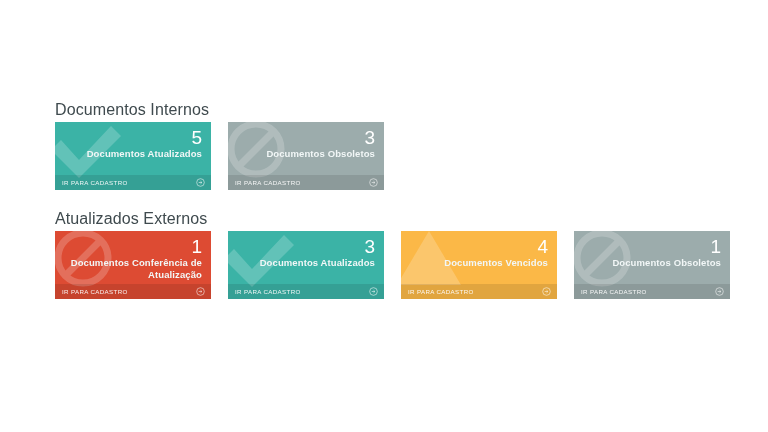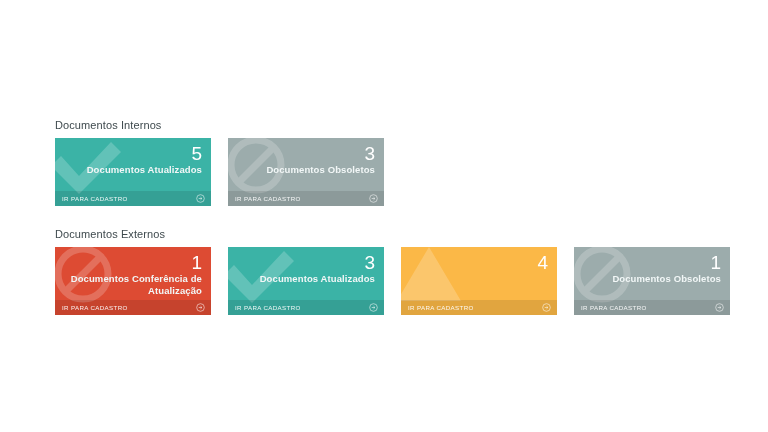--- a/index.html
+++ b/index.html
@@ -31,11 +31,11 @@
   .section-externos { top: 210px; }
 
   .section-title {
-    font-size: 11px;
+    font-size: 16px;
     color: #3f4a4e;
     letter-spacing: 0.1px;
     line-height: 17px;
-    margin: 16px 0 4px 0;
+    margin: 0 0 4px 0;
     white-space: nowrap;
   }
 

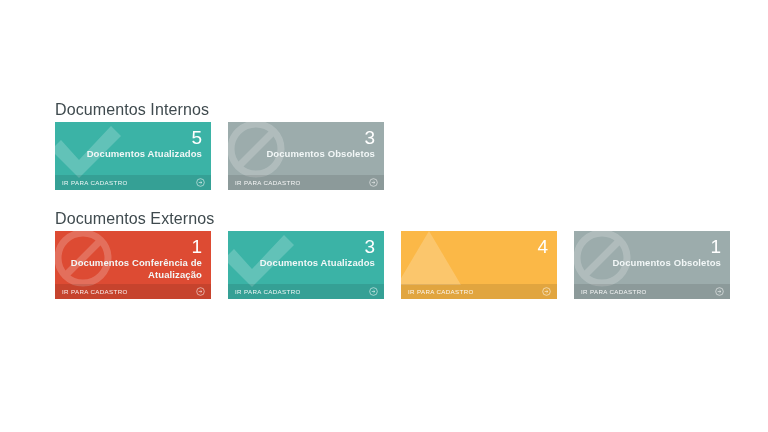--- a/index.html
+++ b/index.html
@@ -179,7 +179,7 @@
   </div>
 
   <div class="section section-externos">
-    <div class="section-title">Documentos Externos</div>
+    <div class="section-title">Atualizados Externos</div>
     <div class="card-row" id="row-1">
         <div class="card" style="background: rgb(221, 75, 51);">
           <div class="card-bg-icon">

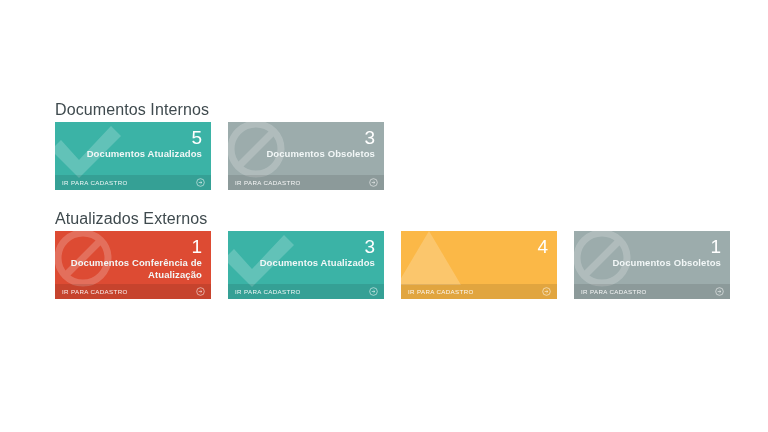--- a/index.html
+++ b/index.html
@@ -234,6 +234,7 @@
           </div>
           <div class="card-body">
             <div class="card-value">4</div>
+            <div class="card-label">Documentos Vencidos</div>
           </div>
           <div class="card-footer" style="background: rgba(0, 0, 0, 0.1);">
             <span class="card-footer-label">IR PARA CADASTRO</span>

